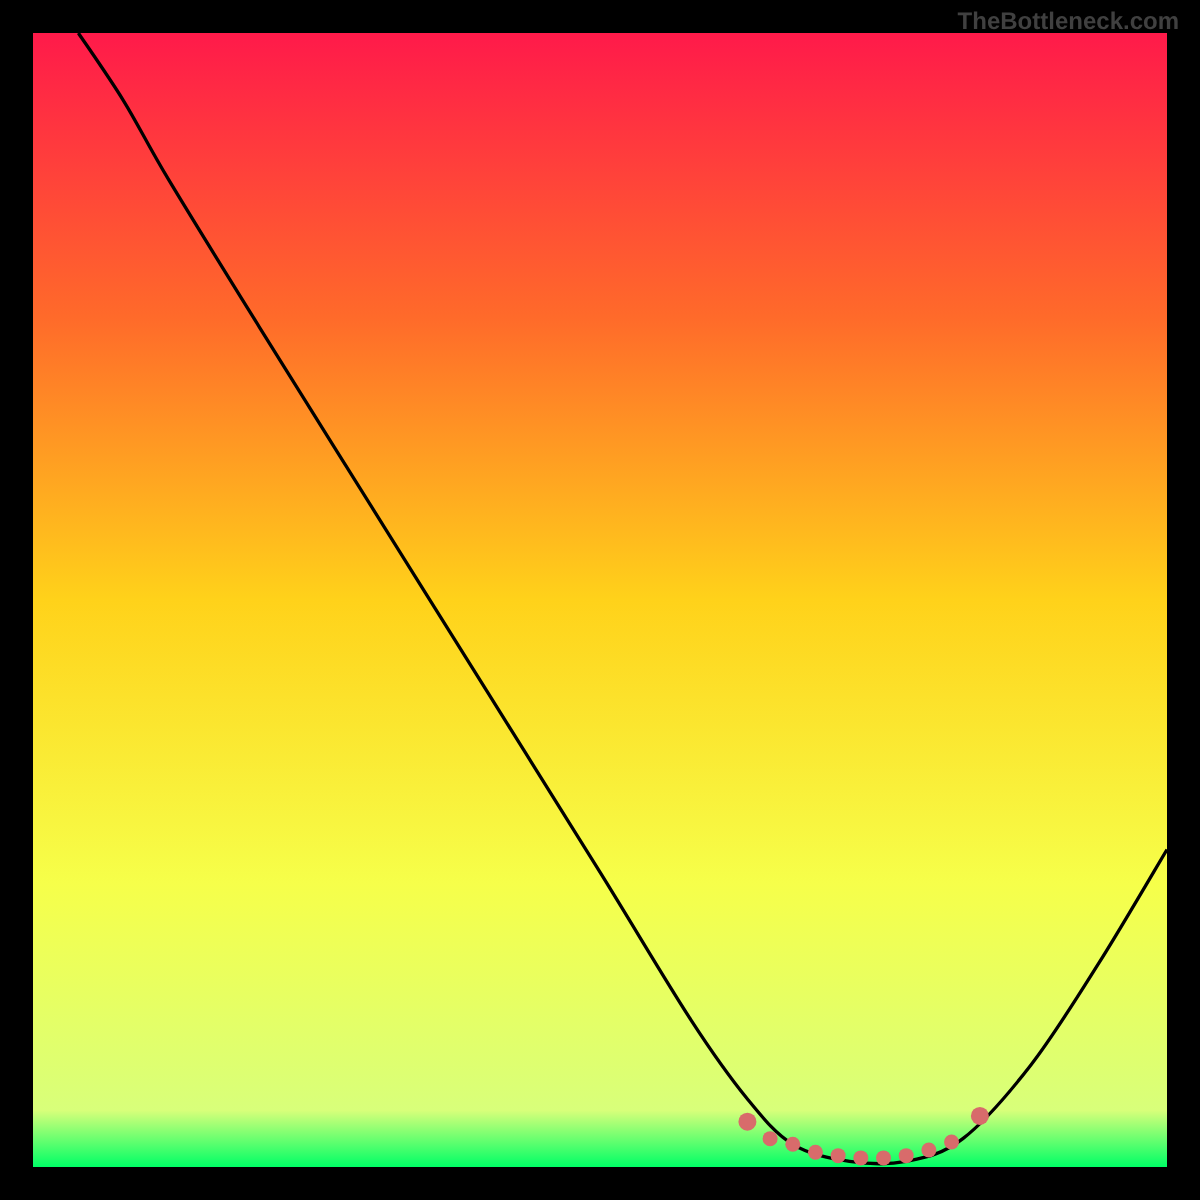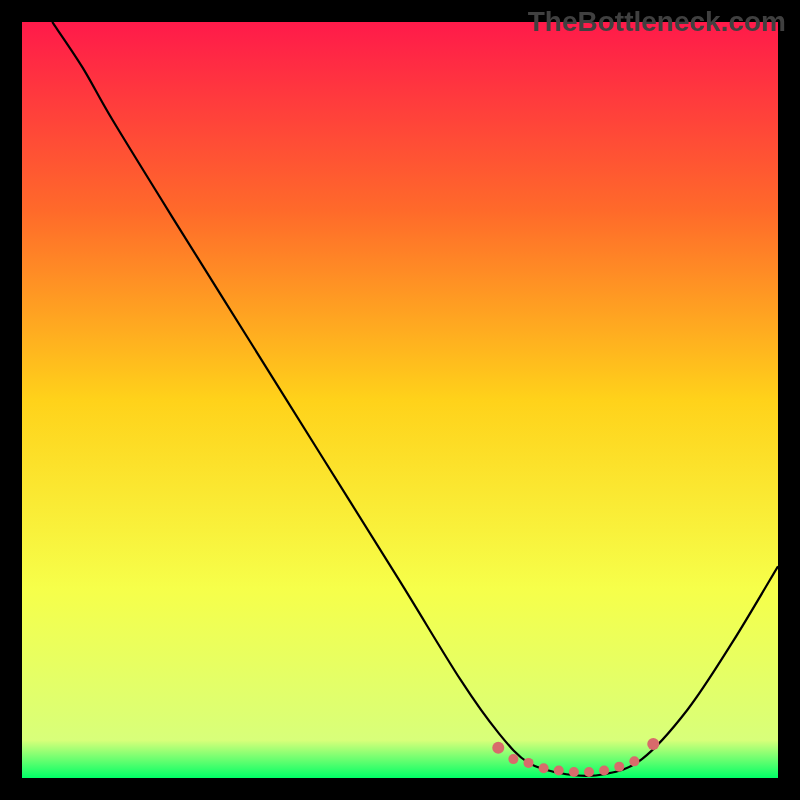--- a/index.html
+++ b/index.html
@@ -16,7 +16,7 @@
     top: 6px;
     right: 14px;
     color: #404040;
-    font-size: 28px;
+    font-size: 16px;
     font-weight: bold;
     z-index: 10;
   }

